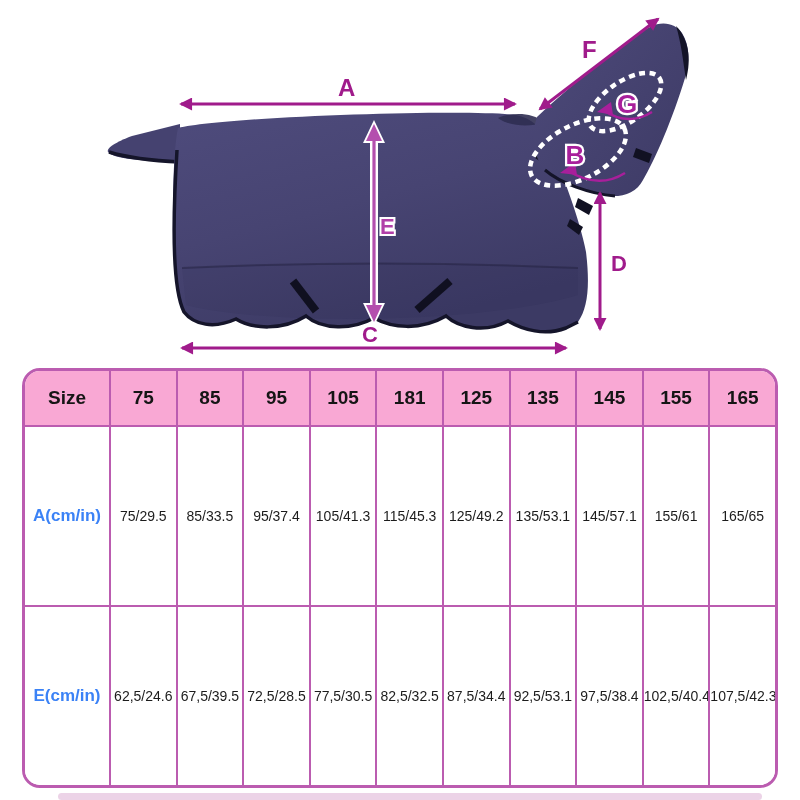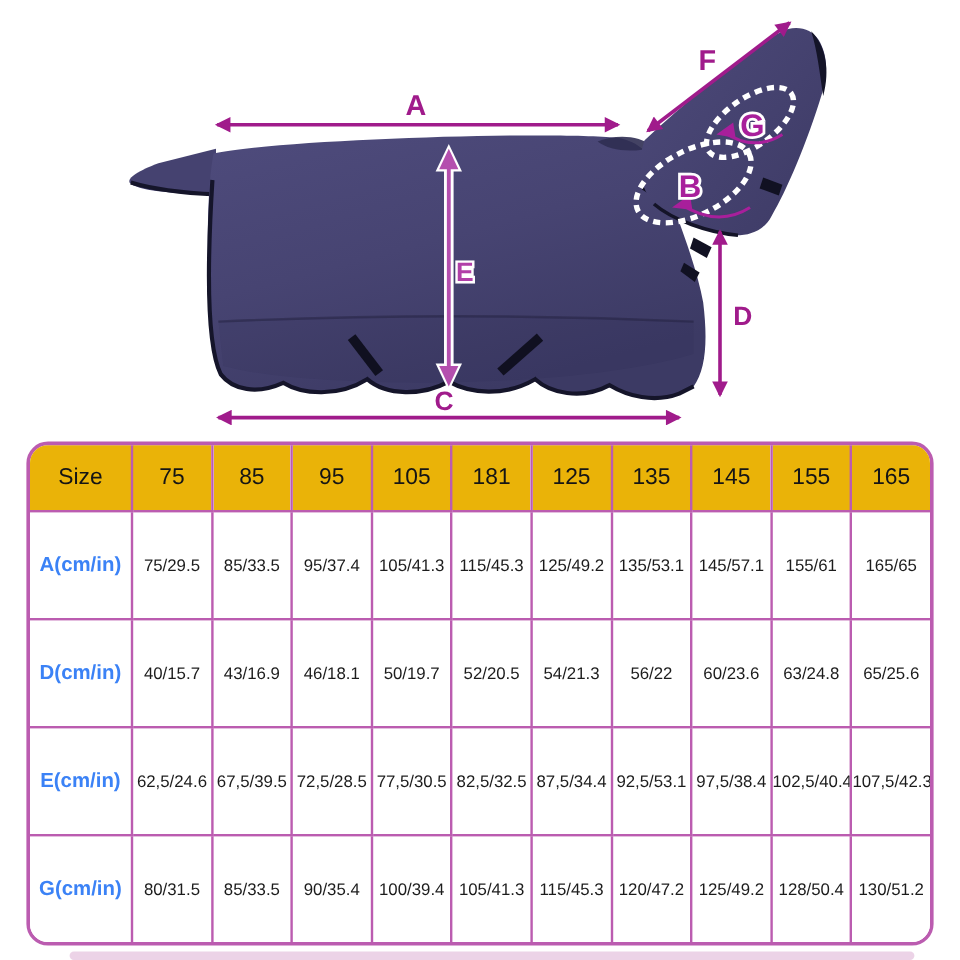--- a/index.html
+++ b/index.html
@@ -27,7 +27,7 @@
   }
   .table-card thead tr{height:56px;}
   .table-card thead th{
-    background:#eab308;color:#151515;font-size:19px;font-weight:normal;
+    background:#f9a8d4;color:#151515;font-size:19px;font-weight:bold;
   }
   .table-card tbody tr{height:52px;}
   .table-card tbody th{

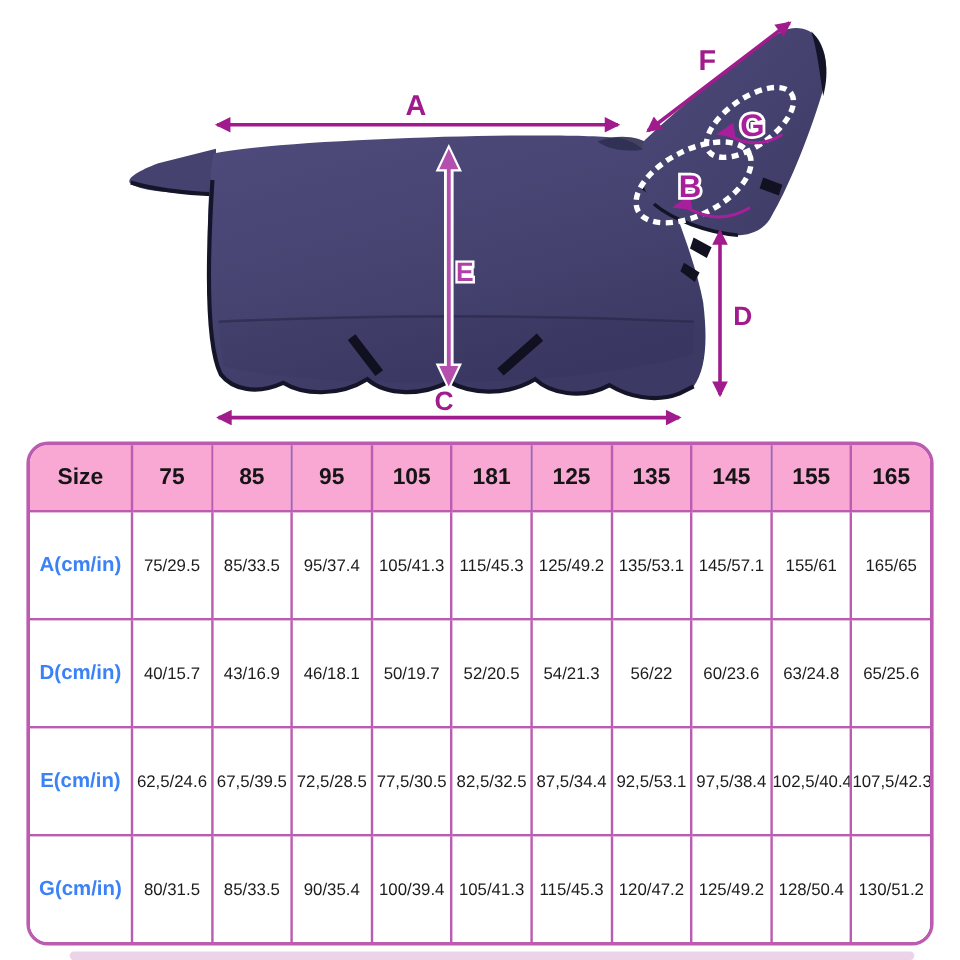--- a/index.html
+++ b/index.html
@@ -195,19 +195,6 @@
             <td>165/65</td>
           </tr>
           <tr>
-            <th>D(cm/in)</th>
-            <td>40/15.7</td>
-            <td>43/16.9</td>
-            <td>46/18.1</td>
-            <td>50/19.7</td>
-            <td>52/20.5</td>
-            <td>54/21.3</td>
-            <td>56/22</td>
-            <td>60/23.6</td>
-            <td>63/24.8</td>
-            <td>65/25.6</td>
-          </tr>
-          <tr>
             <th>E(cm/in)</th>
             <td>62,5/24.6</td>
             <td>67,5/39.5</td>

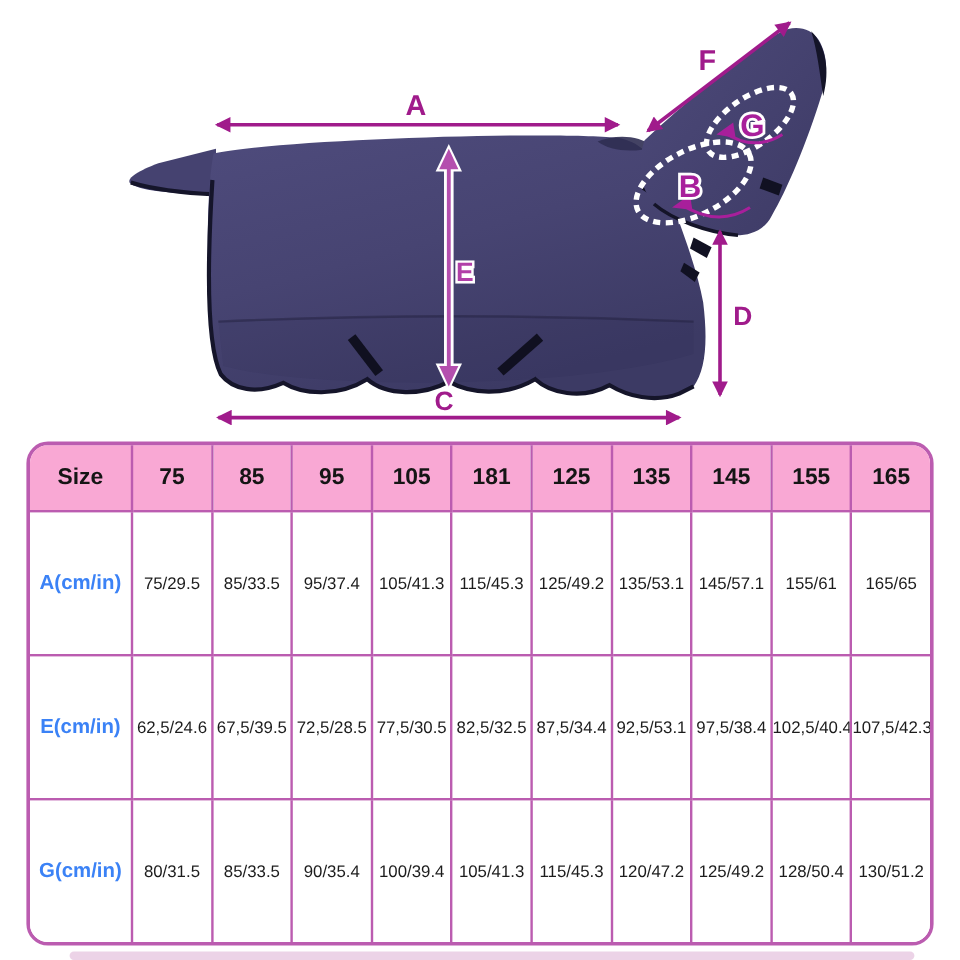--- a/index.html
+++ b/index.html
@@ -207,19 +207,6 @@
             <td>102,5/40.4</td>
             <td>107,5/42.3</td>
           </tr>
-          <tr>
-            <th>G(cm/in)</th>
-            <td>80/31.5</td>
-            <td>85/33.5</td>
-            <td>90/35.4</td>
-            <td>100/39.4</td>
-            <td>105/41.3</td>
-            <td>115/45.3</td>
-            <td>120/47.2</td>
-            <td>125/49.2</td>
-            <td>128/50.4</td>
-            <td>130/51.2</td>
-          </tr>
         </tbody>
     </table>
   </div>

